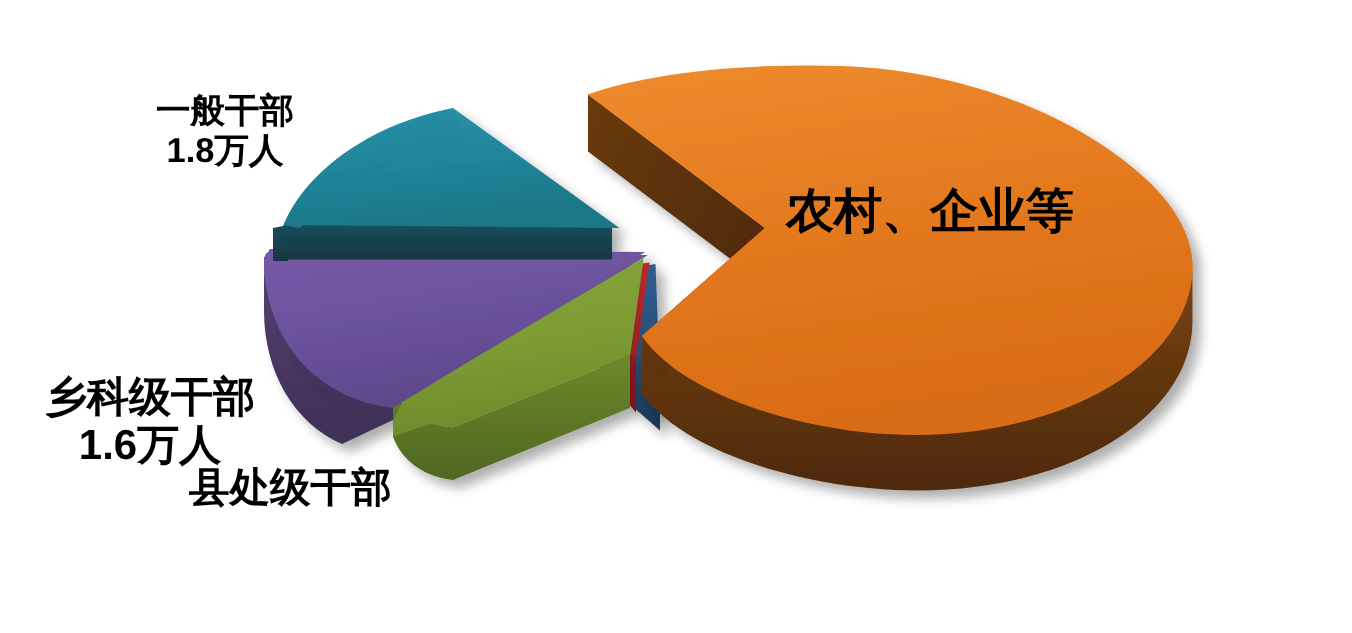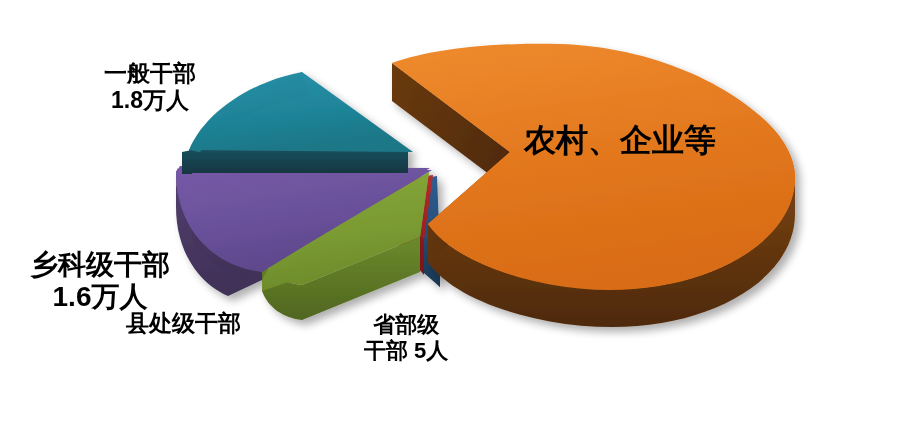--- a/index.html
+++ b/index.html
@@ -46,7 +46,7 @@
   
   #label-general      { left: 104px; top: 60px;  font-size: 23px; }
   #label-township     { left: 30px;  top: 225px; font-size: 28px; margin-top: 24px; }
-  #label-county       { left: 126px; top: 310px; font-size: 23px; }
+  #label-county       { left: 126px; top: 310px; font-size: 27px; }
   #label-bureau       { left: 228px; top: 360px; font-size: 23px; }
   #label-provincial   { left: 364px; top: 312px; font-size: 22px; }
   #label-other        { left: 524px; top: 122px; font-size: 32px; }

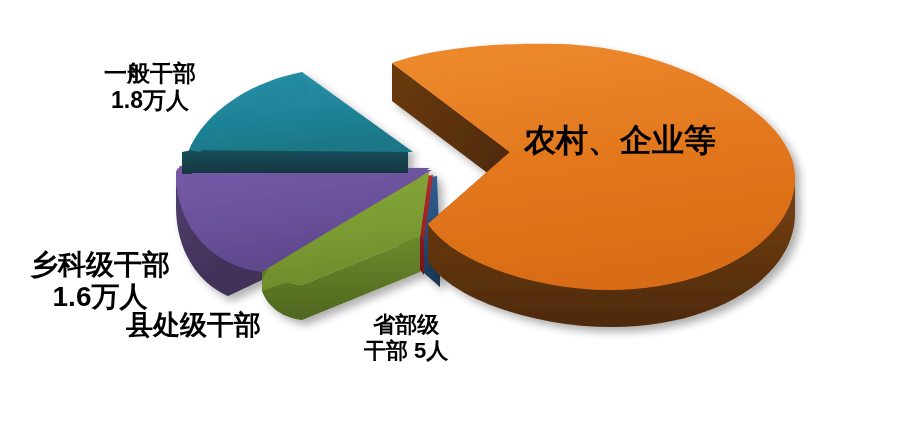--- a/index.html
+++ b/index.html
@@ -217,10 +217,6 @@
   </div>
 
 
-  <div class="pie-label" id="label-provincial">
-    <span class="lbl-line">省部级</span>
-    <span class="lbl-line">干部 5人</span>
-  </div>
 
   <div class="pie-label" id="label-other">
     <span class="lbl-line">农村、企业等</span>

